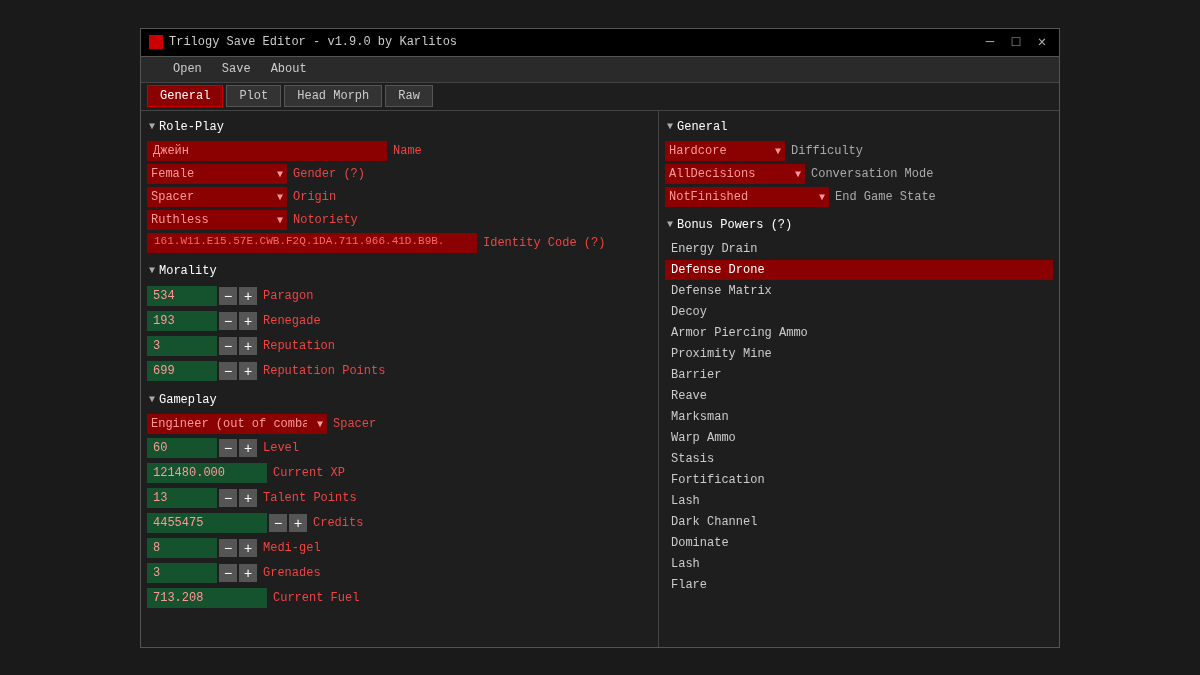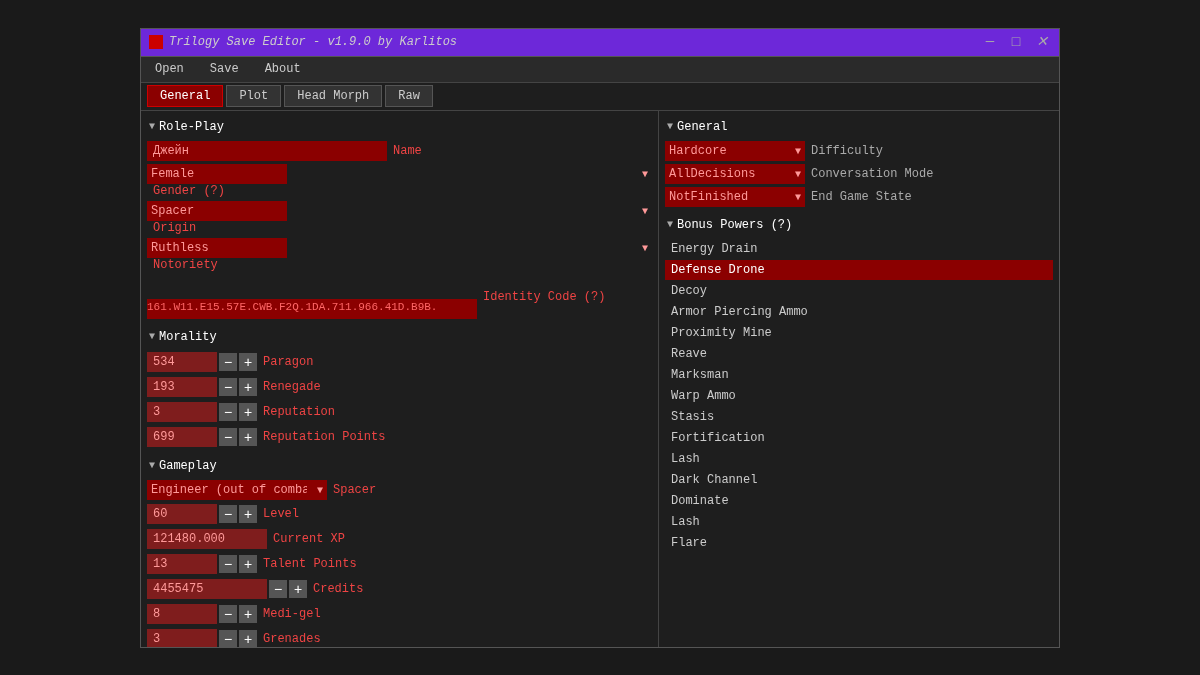--- a/index.html
+++ b/index.html
@@ -23,14 +23,13 @@
       flex-direction: column;
     }
     .title-bar {
-      background: #6d28d9;
+      background: #000000;
       height: 28px;
       display: flex;
       align-items: center;
       padding: 0 8px;
       border-bottom: 1px solid #555;
       flex-shrink: 0;
-      font-style: italic;
     }
     .title-bar-icon {
       width: 14px;

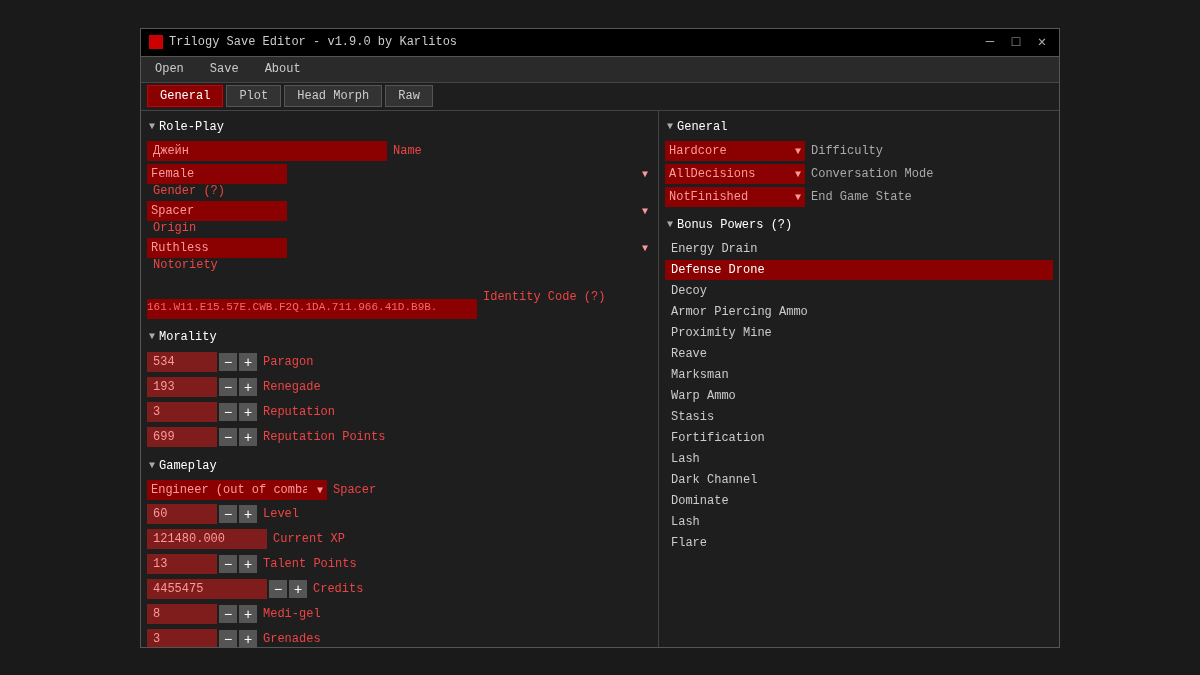--- a/index.html
+++ b/index.html
@@ -60,8 +60,8 @@
       height: 26px;
       display: flex;
       align-items: center;
-      padding: 0 6px;
-      gap: 10px;
+      padding: 0 24px;
+      gap: 4px;
       border-bottom: 1px solid #444;
       flex-shrink: 0;
     }

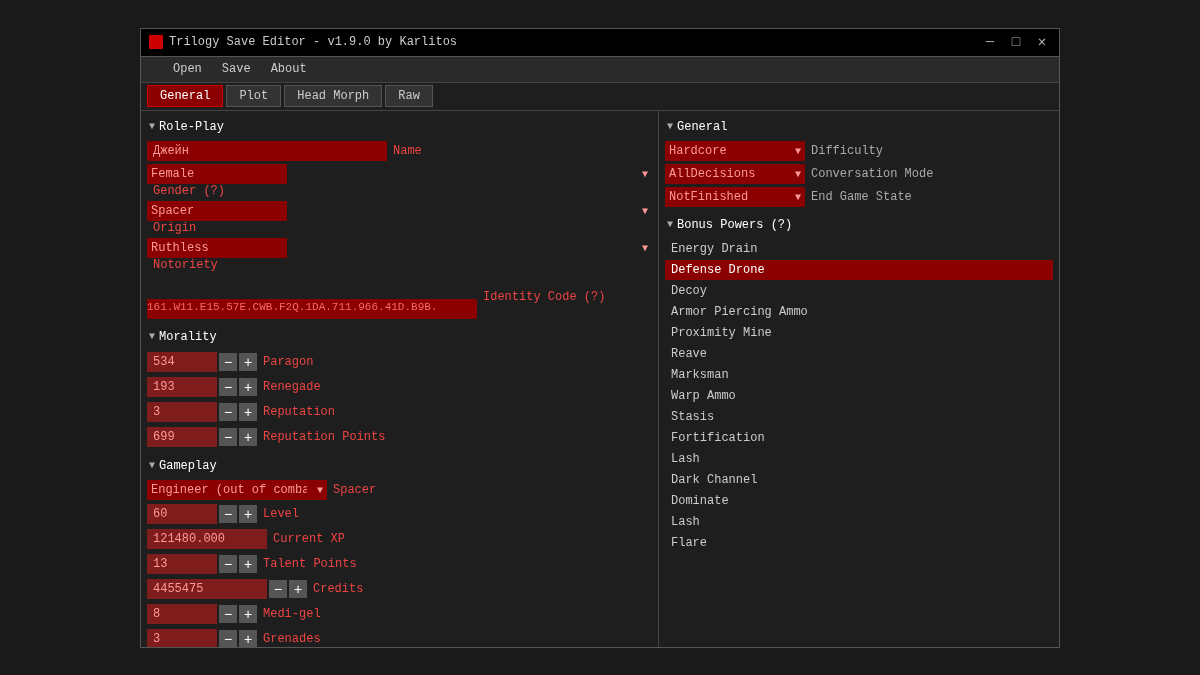--- a/index.html
+++ b/index.html
@@ -500,7 +500,7 @@
 
         <div class="rp-field-row">
           <div class="dropdown-wrapper">
-            <select class="dropdown-select" style="width:140px;">
+            <select class="dropdown-select" style="width:120px;">
               <option>Hardcore</option>
               <option>Casual</option>
               <option>Normal</option>

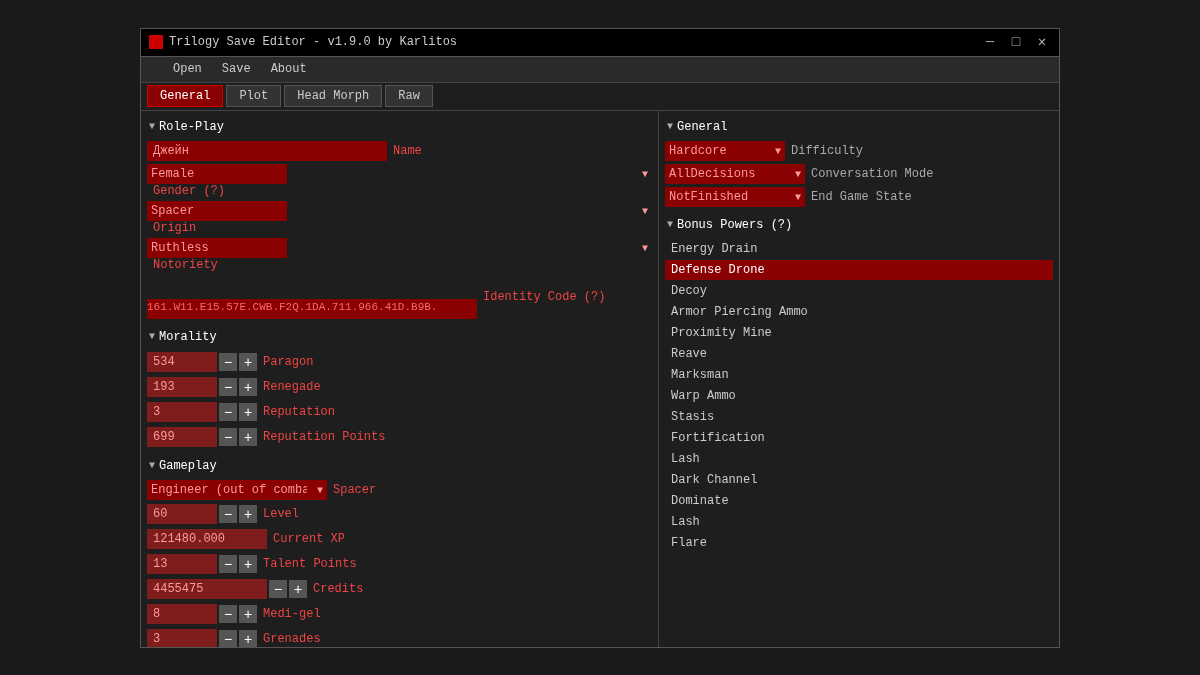--- a/index.html
+++ b/index.html
@@ -154,8 +154,8 @@
     }
     .dropdown-row {
       display: flex;
+      align-items: center;
       margin-bottom: 3px;
-      flex-direction: column;
     }
     .dropdown-select {
       background: #8b0000;

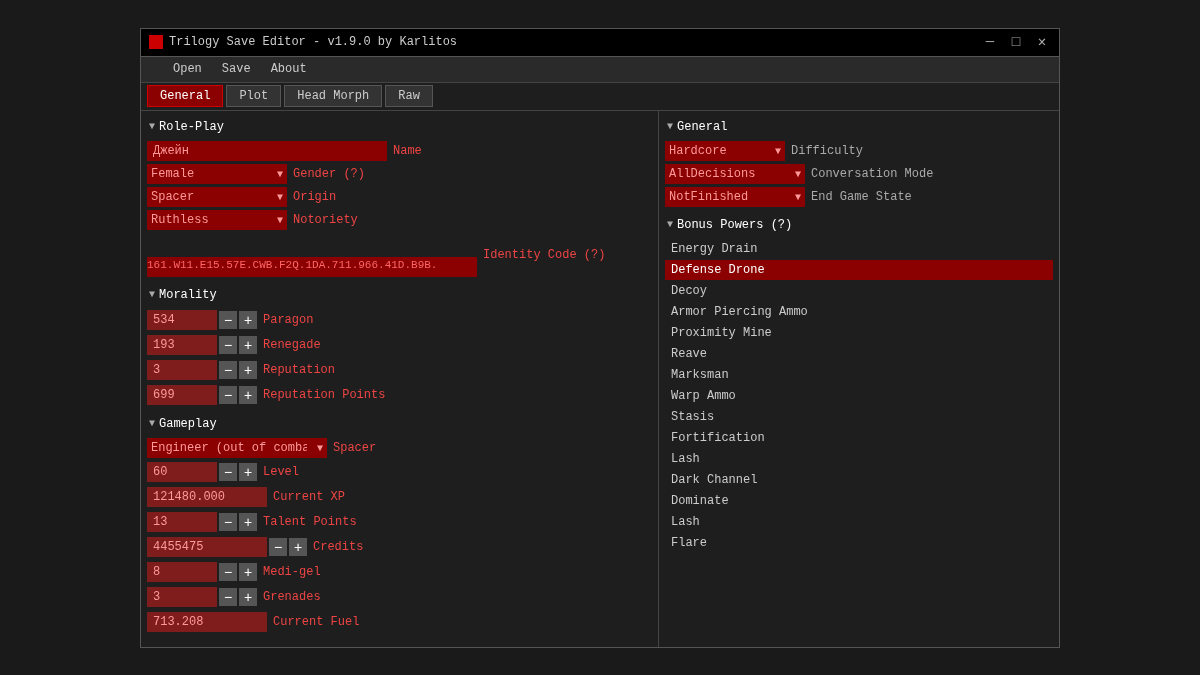--- a/index.html
+++ b/index.html
@@ -526,7 +526,7 @@
 
         <div class="rp-field-row">
           <div class="dropdown-wrapper">
-            <select class="dropdown-select" style="width:140px;">
+            <select class="dropdown-select" style="width:164px;">
               <option>NotFinished</option>
               <option>Finished</option>
             </select>

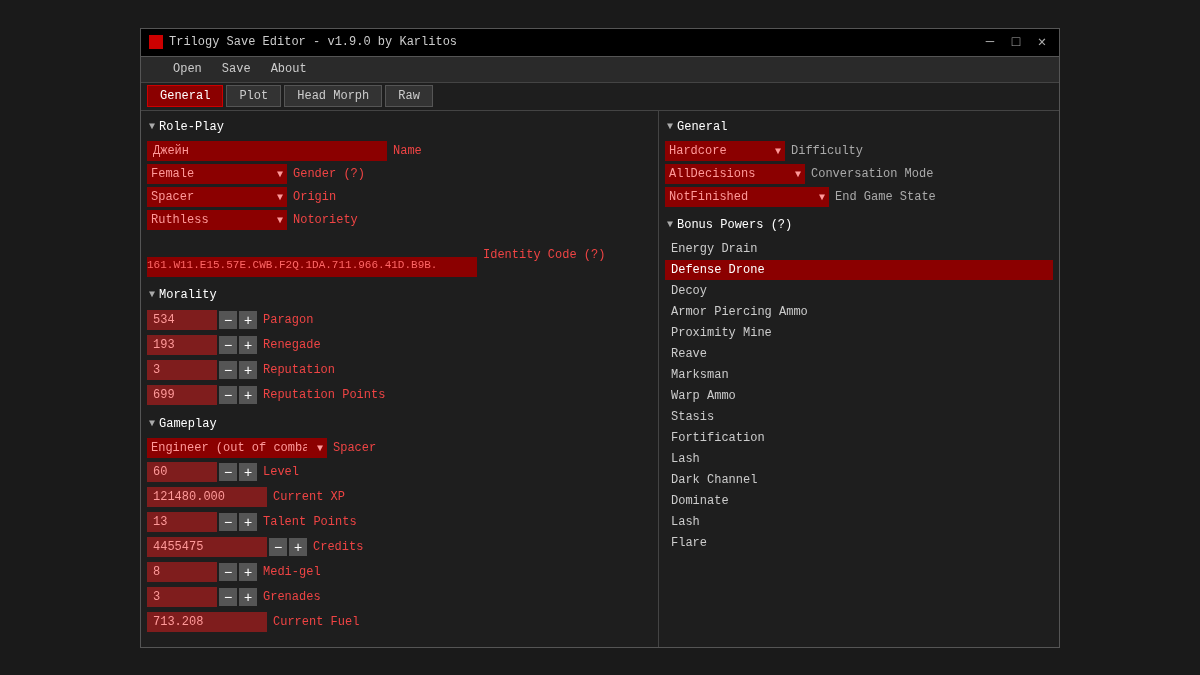--- a/index.html
+++ b/index.html
@@ -212,13 +212,12 @@
     .identity-code {
       background: #8b0000;
       color: #ff6666;
-      padding: 2px 0;
+      padding: 2px 7px;
       font-size: 11px;
       width: 330px;
       height: 20px;
       overflow: hidden;
       white-space: nowrap;
-      margin-top: 24px;
     }
     
     .rp-field-row {

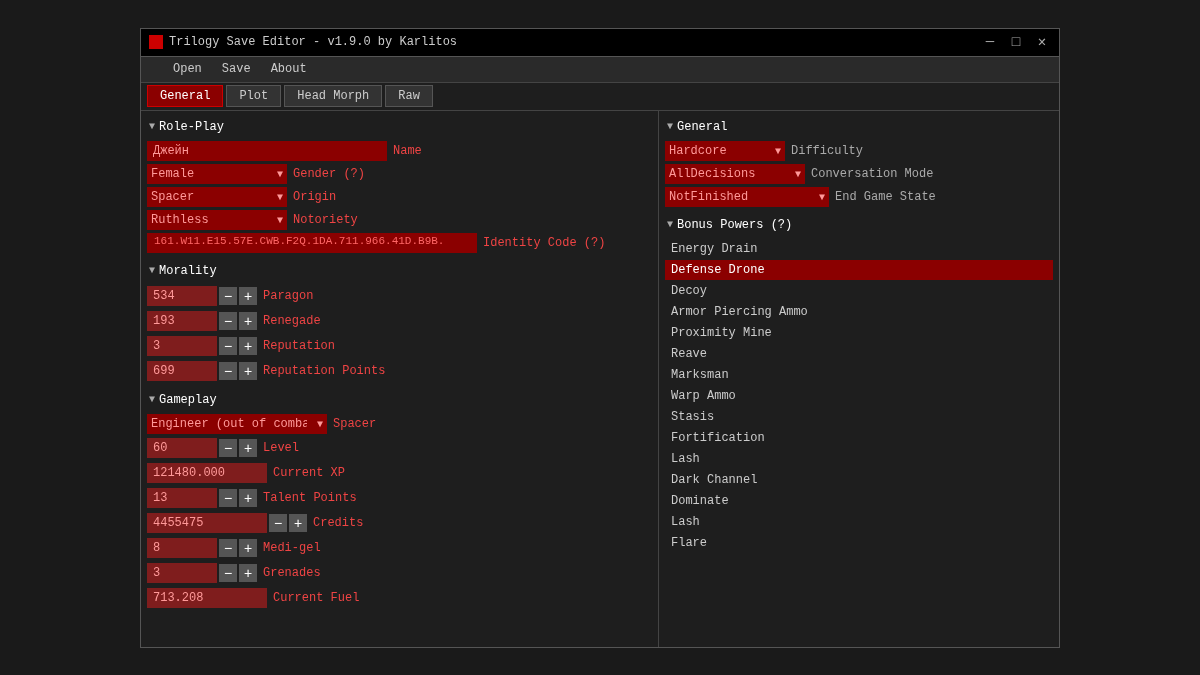--- a/index.html
+++ b/index.html
@@ -133,7 +133,7 @@
       min-height: 22px;
     }
     .field-input {
-      background: #7f1d1d;
+      background: #14532d;
       color: #ff9999;
       border: none;
       padding: 2px 6px;

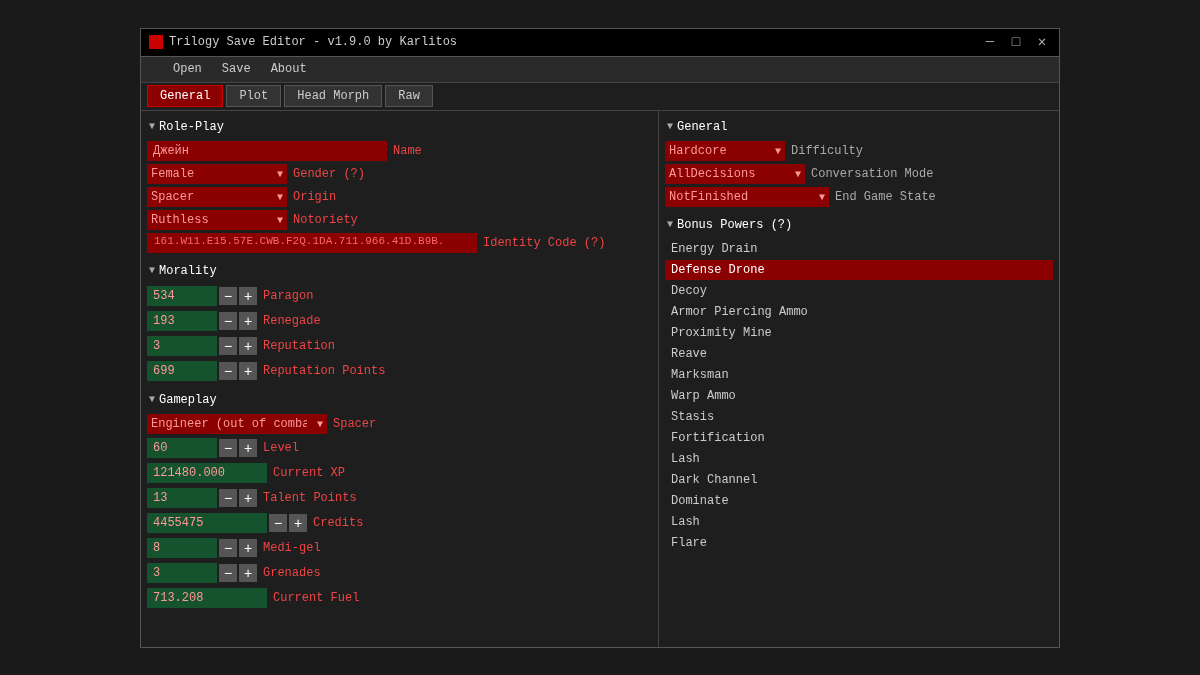--- a/index.html
+++ b/index.html
@@ -543,6 +543,7 @@
         <div id="bonus-powers-list">
         <div class="bonus-power-item">Energy Drain</div>
             <div class="bonus-power-item selected">Defense Drone</div>
+            <div class="bonus-power-item">Defense Matrix</div>
             <div class="bonus-power-item">Decoy</div>
             <div class="bonus-power-item">Armor Piercing Ammo</div>
             <div class="bonus-power-item">Proximity Mine</div>

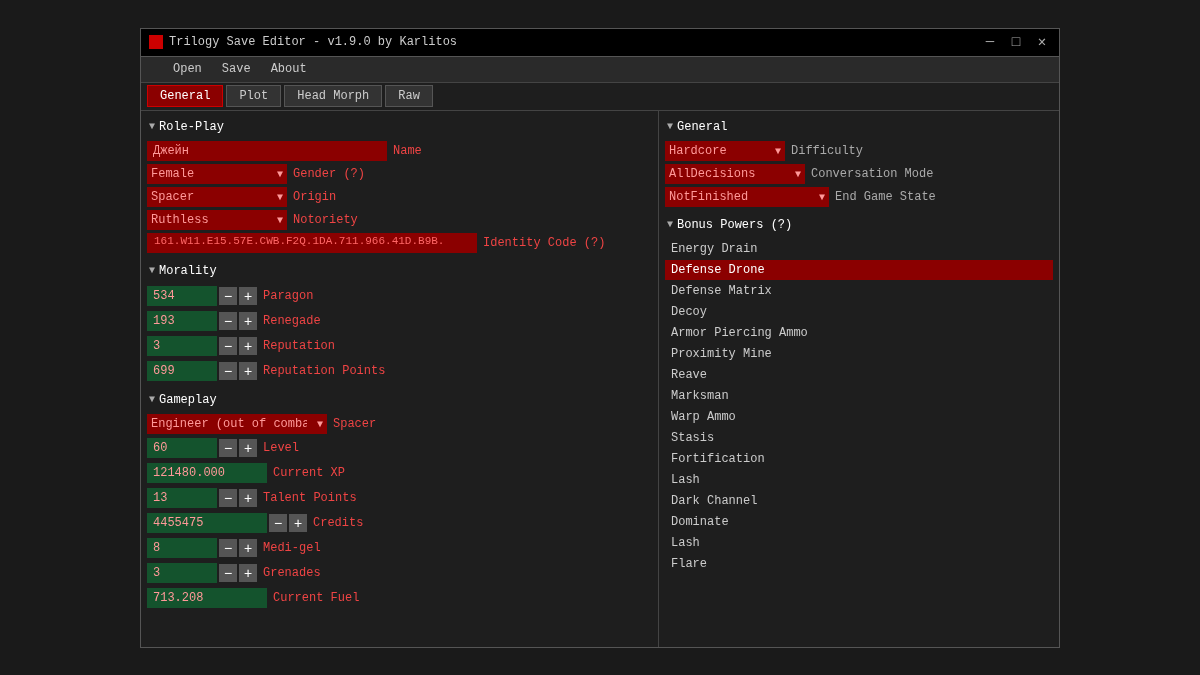--- a/index.html
+++ b/index.html
@@ -547,6 +547,7 @@
             <div class="bonus-power-item">Decoy</div>
             <div class="bonus-power-item">Armor Piercing Ammo</div>
             <div class="bonus-power-item">Proximity Mine</div>
+            <div class="bonus-power-item">Barrier</div>
             <div class="bonus-power-item">Reave</div>
             <div class="bonus-power-item">Marksman</div>
             <div class="bonus-power-item">Warp Ammo</div>

